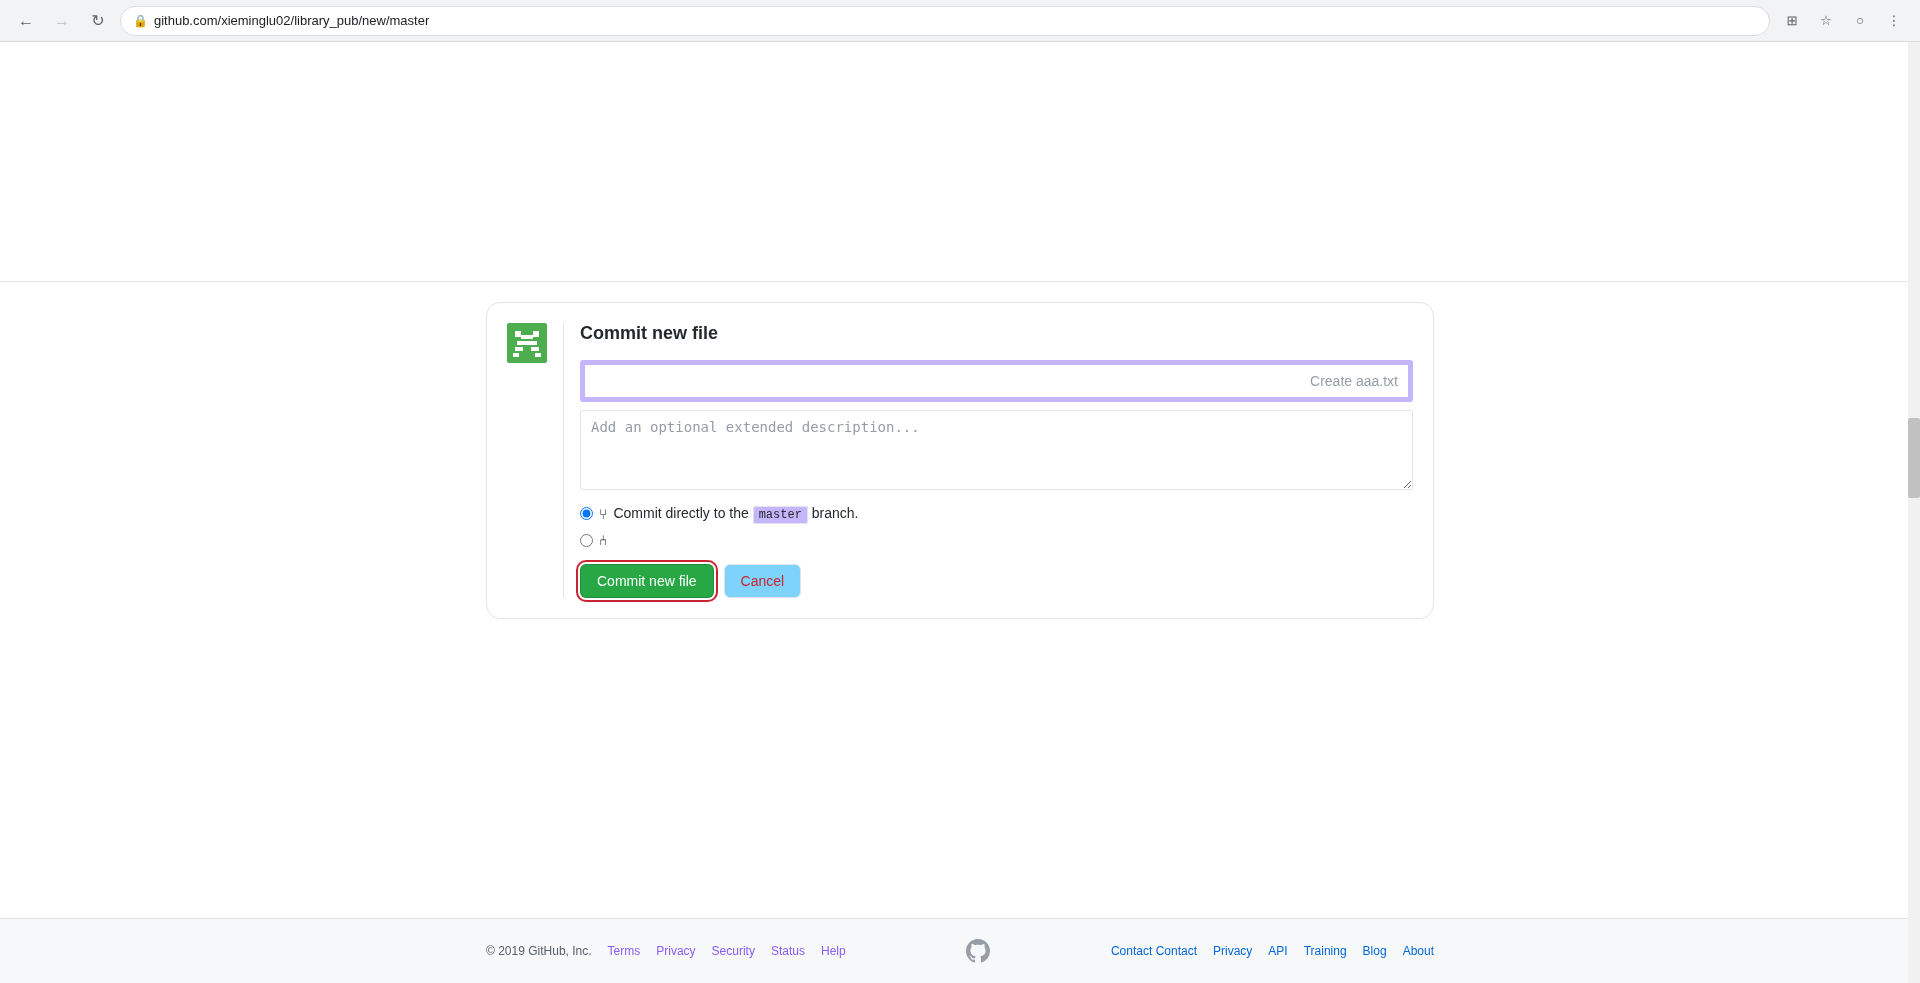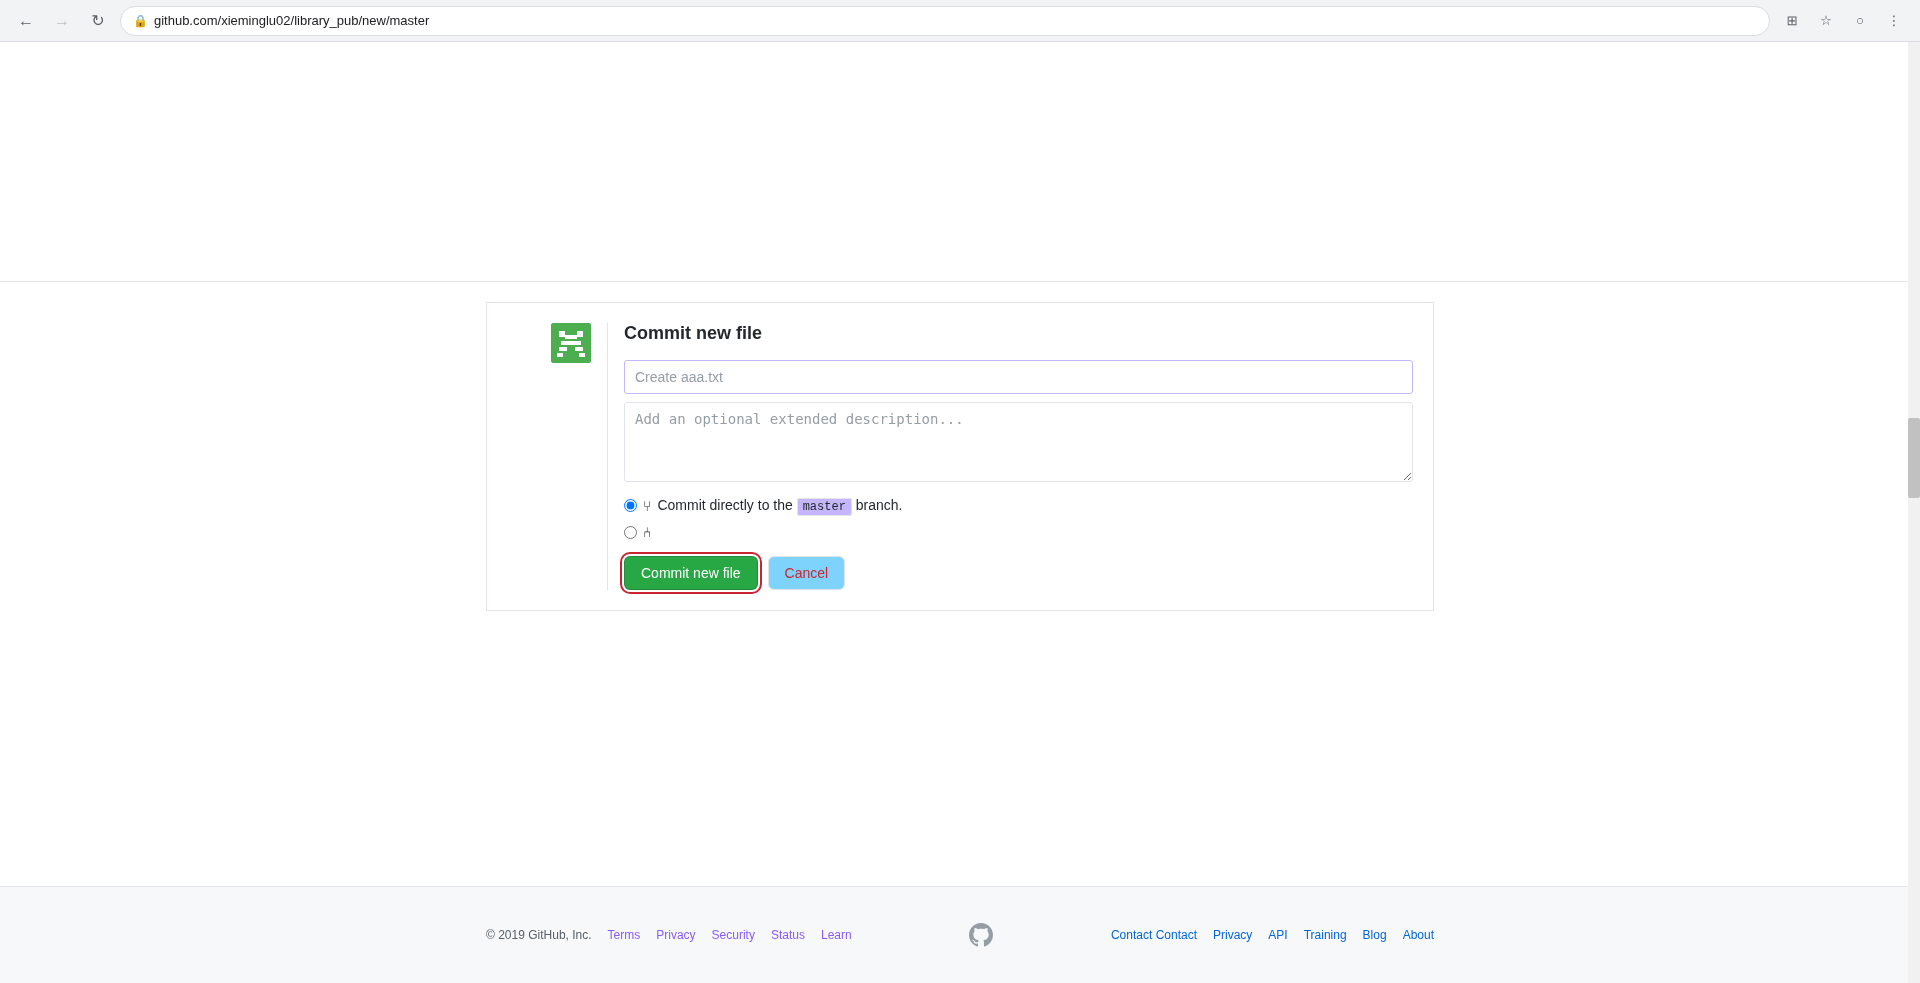--- a/index.html
+++ b/index.html
@@ -269,10 +269,9 @@
 
     .commit-section-wrapper {
       border: 1px solid #e1e4e8;
-      border-radius: 0;
+      border-radius: 14px;
       background: #fff;
       overflow: hidden;
-      padding-left: 44px;
     }
 
     .commit-section-inner {

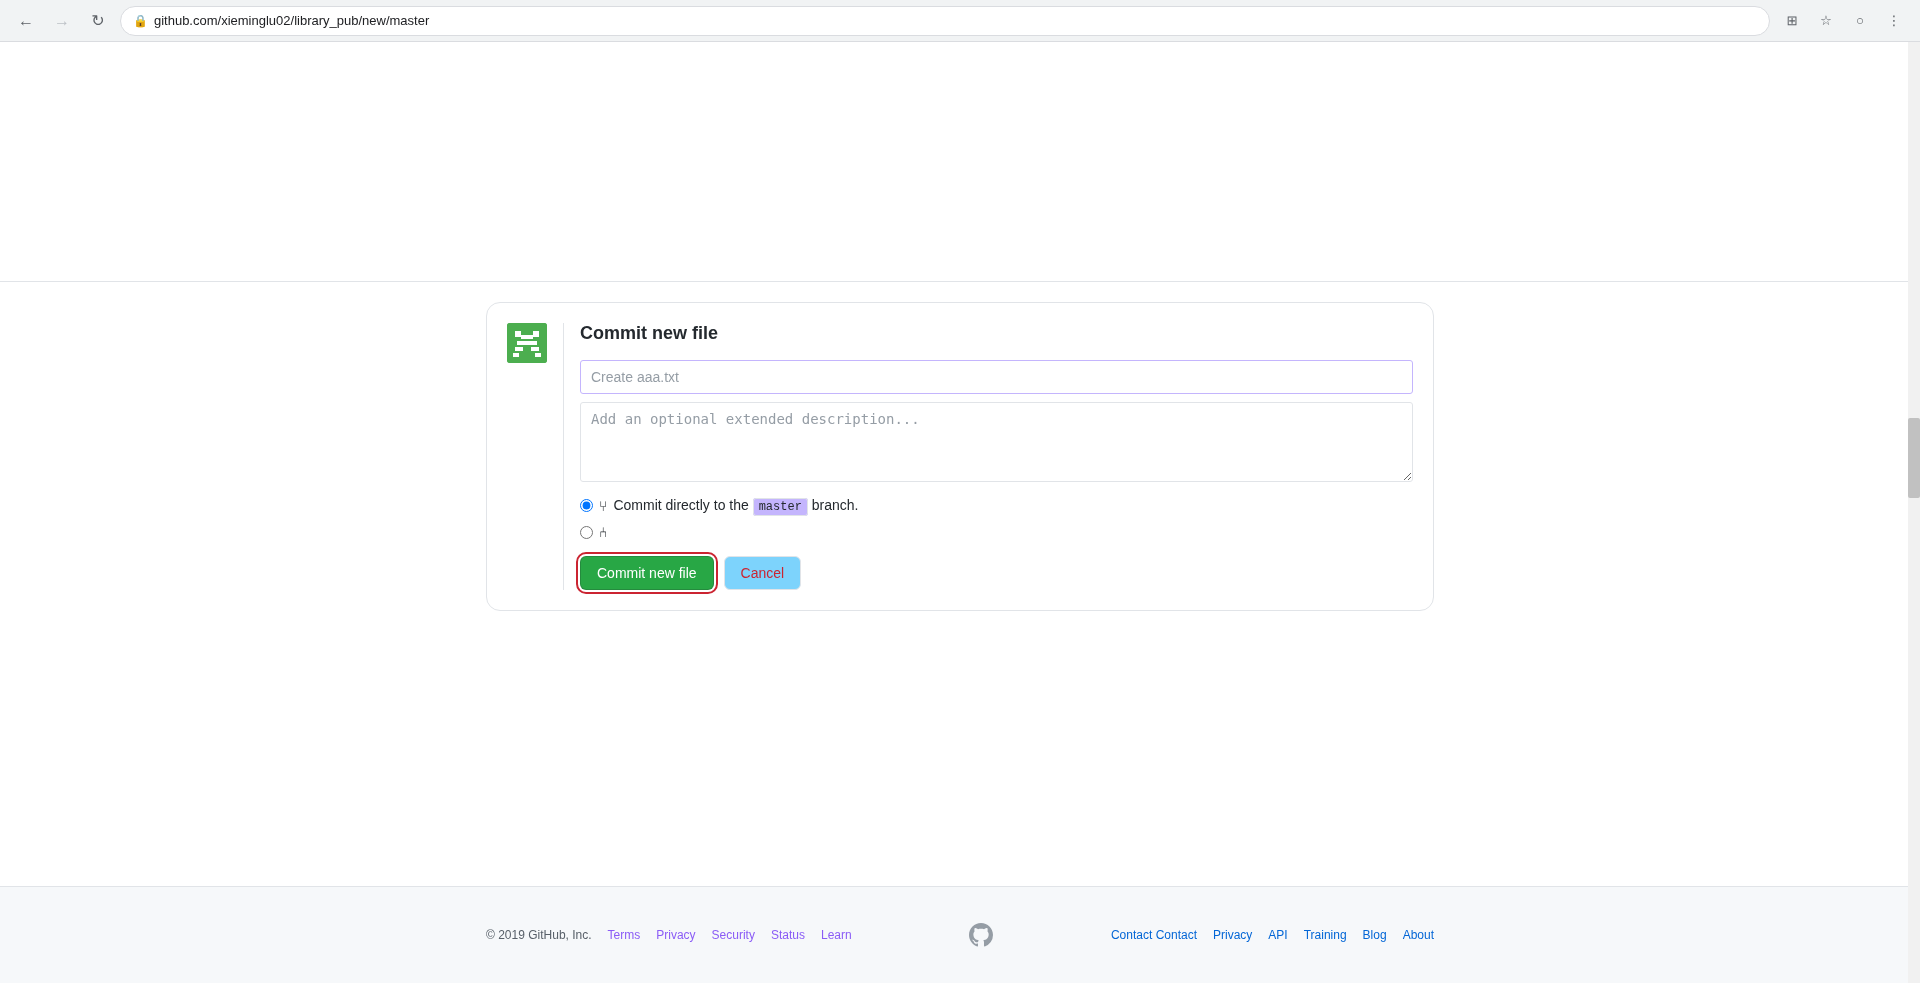--- a/index.html
+++ b/index.html
@@ -116,13 +116,14 @@
 
     .commit-input {
       width: 100%;
-      border: 1px solid #c4b5fd;
+      border: 5px solid #c4b5fd;
       border-radius: 3px;
       padding: 8px 10px;
       font-size: 14px;
       color: #24292e;
       margin-bottom: 8px;
       outline: none;
+      text-align: right;
     }
     .commit-input::placeholder { color: #959da5; }
 

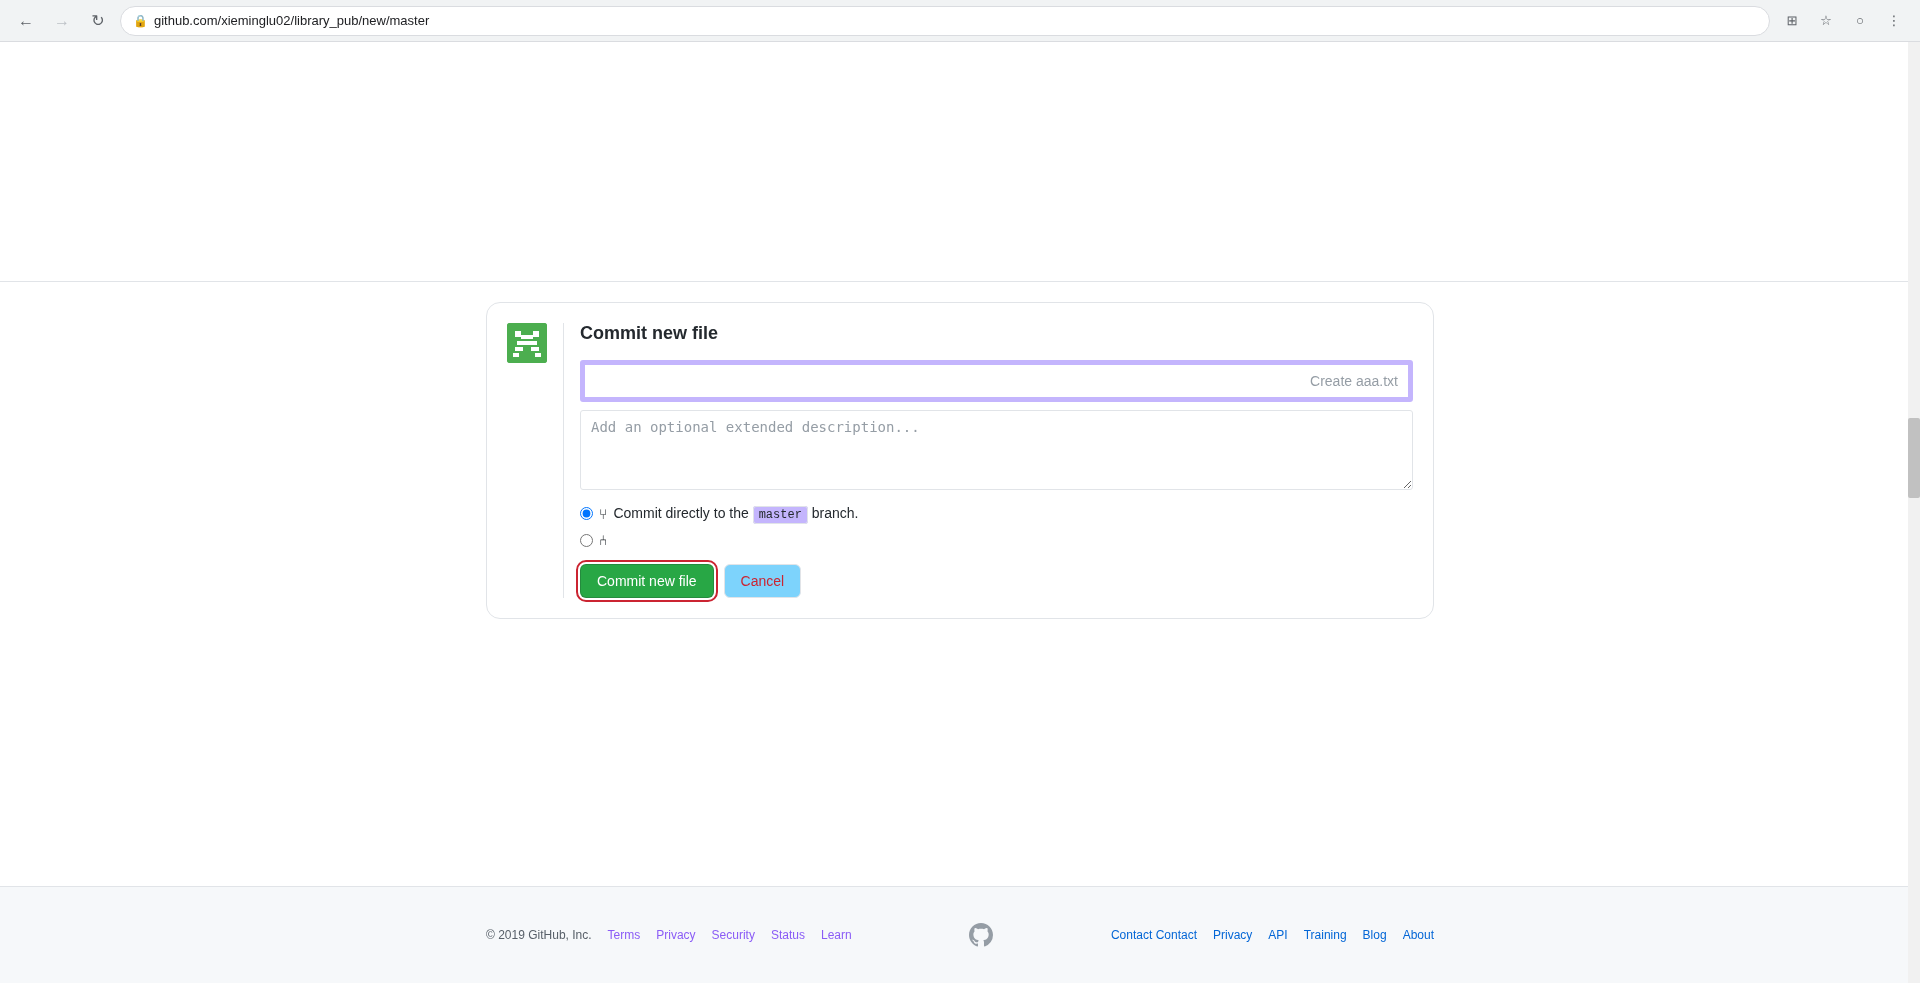--- a/index.html
+++ b/index.html
@@ -213,7 +213,7 @@
     }
     .footer-inner {
       max-width: 980px;
-      margin: 16px auto;
+      margin: 0 auto;
       padding: 0 16px;
       display: flex;
       align-items: center;

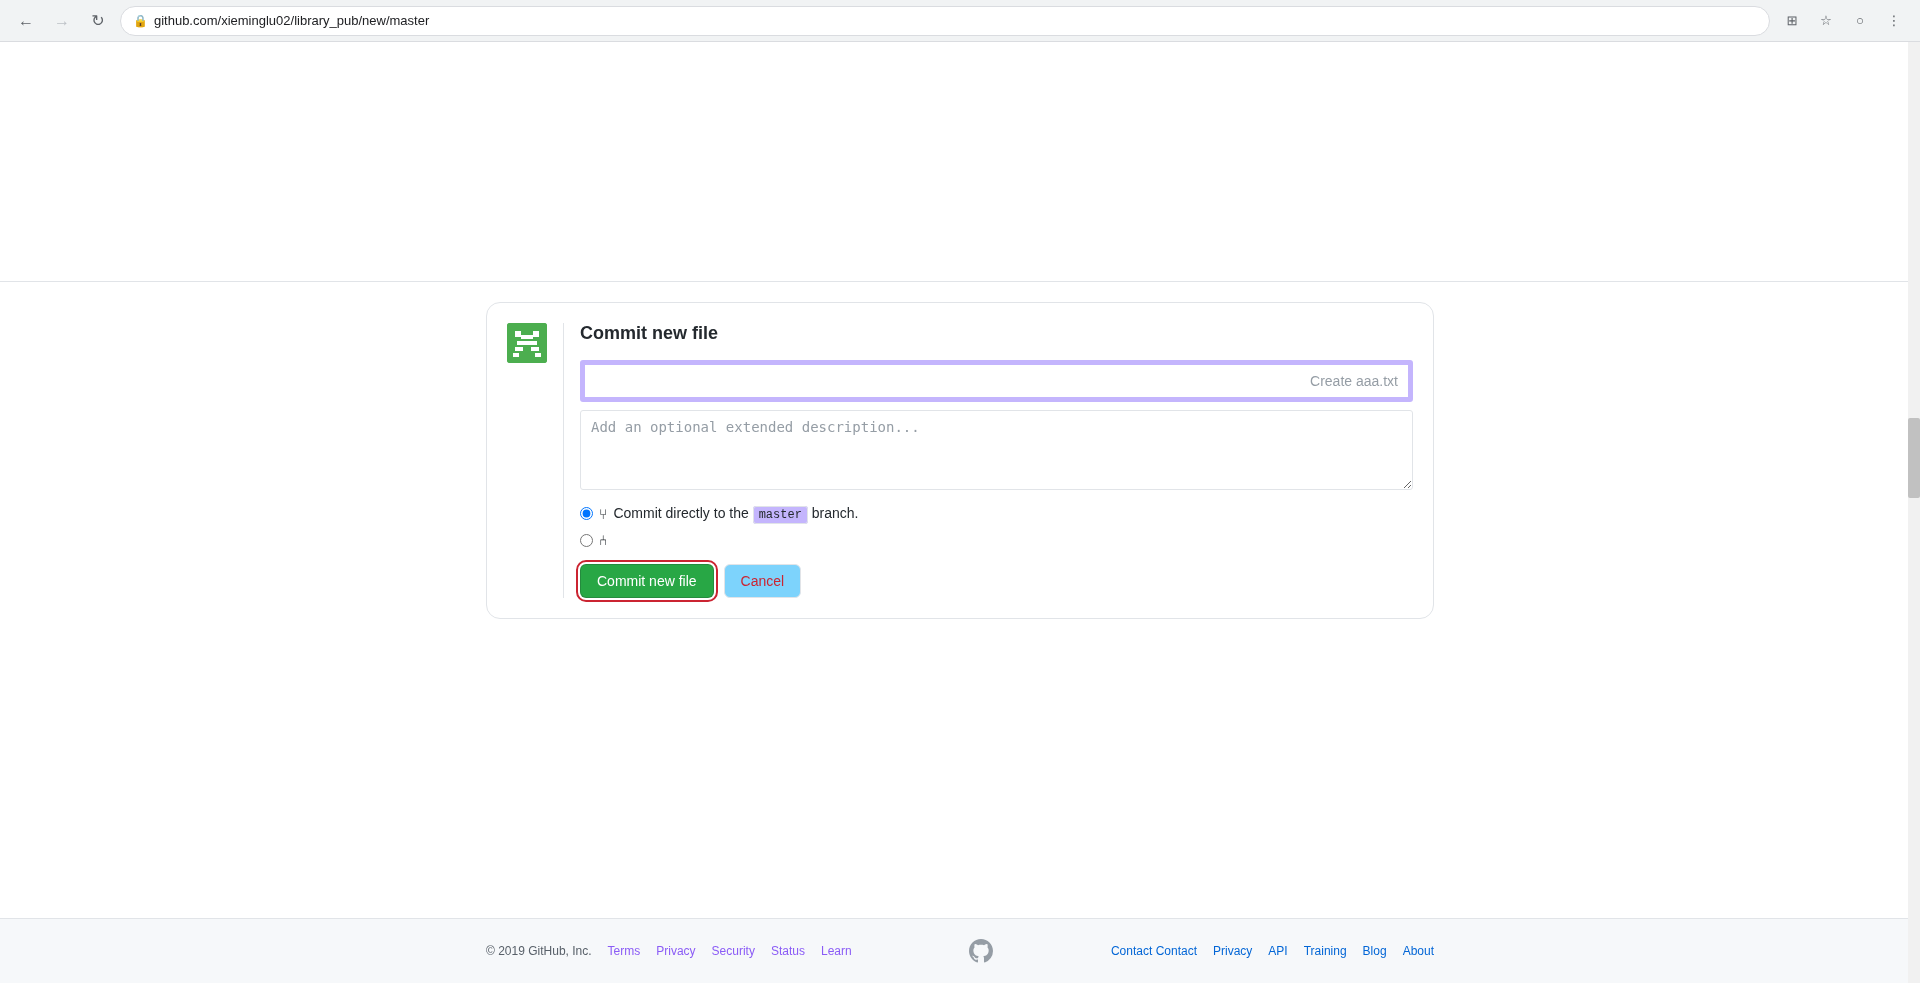--- a/index.html
+++ b/index.html
@@ -377,7 +377,7 @@
         <a href="#">Privacy</a>
         <a href="#">Security</a>
         <a href="#">Status</a>
-        <a href="#">Learn</a>
+        <a href="#">Help</a>
       </div>
 
       <div class="footer-center">

